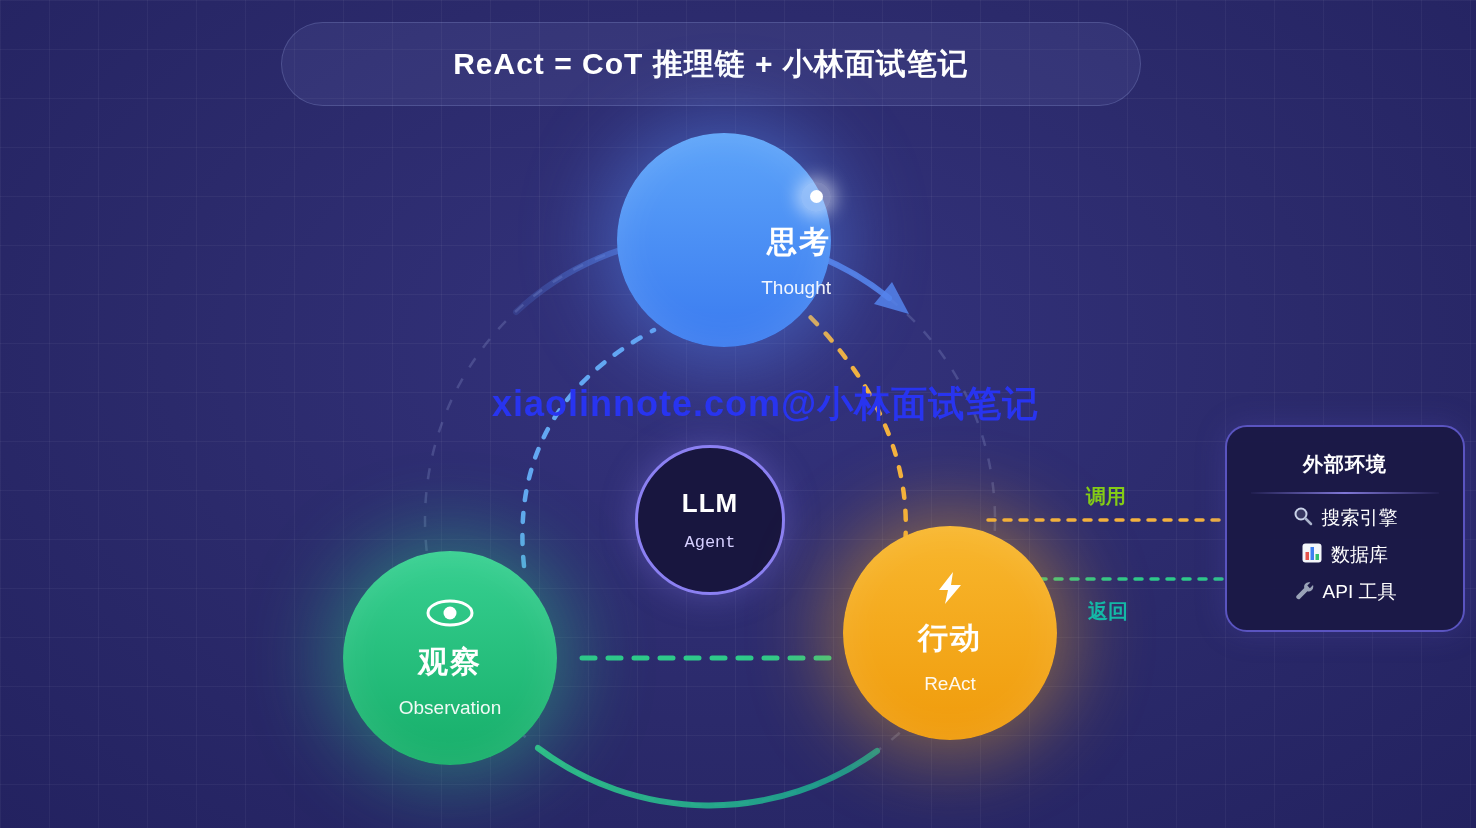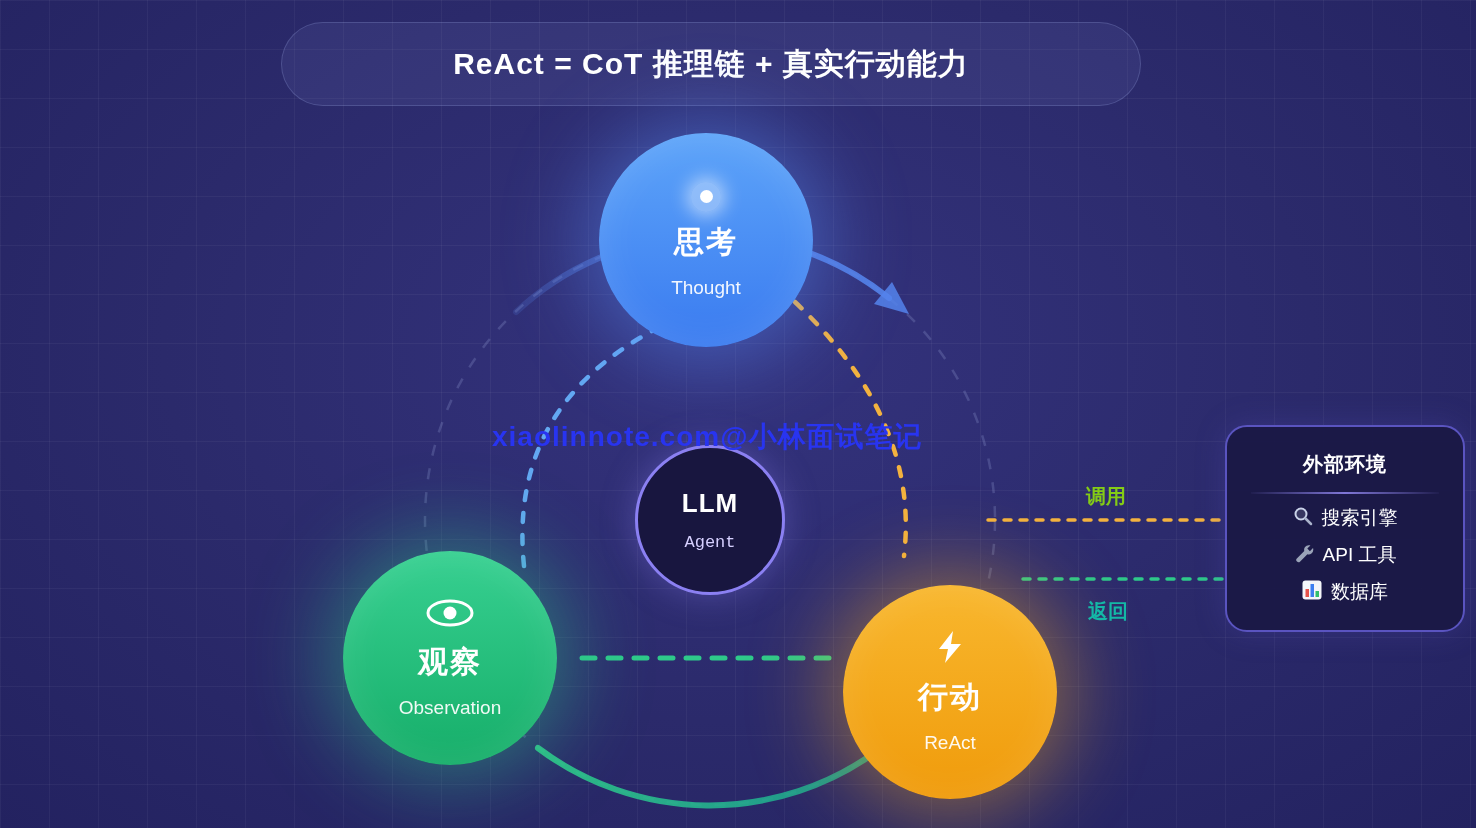--- a/index.html
+++ b/index.html
@@ -144,7 +144,7 @@
 </svg>
 
 <div class="banner">
-  <div class="t">ReAct = CoT 推理链 + 真实行动能力</div>
+  <div class="t">ReAct = CoT 推理链 + 小林面试笔记</div>
 </div>
 
 <div class="node node-thought">

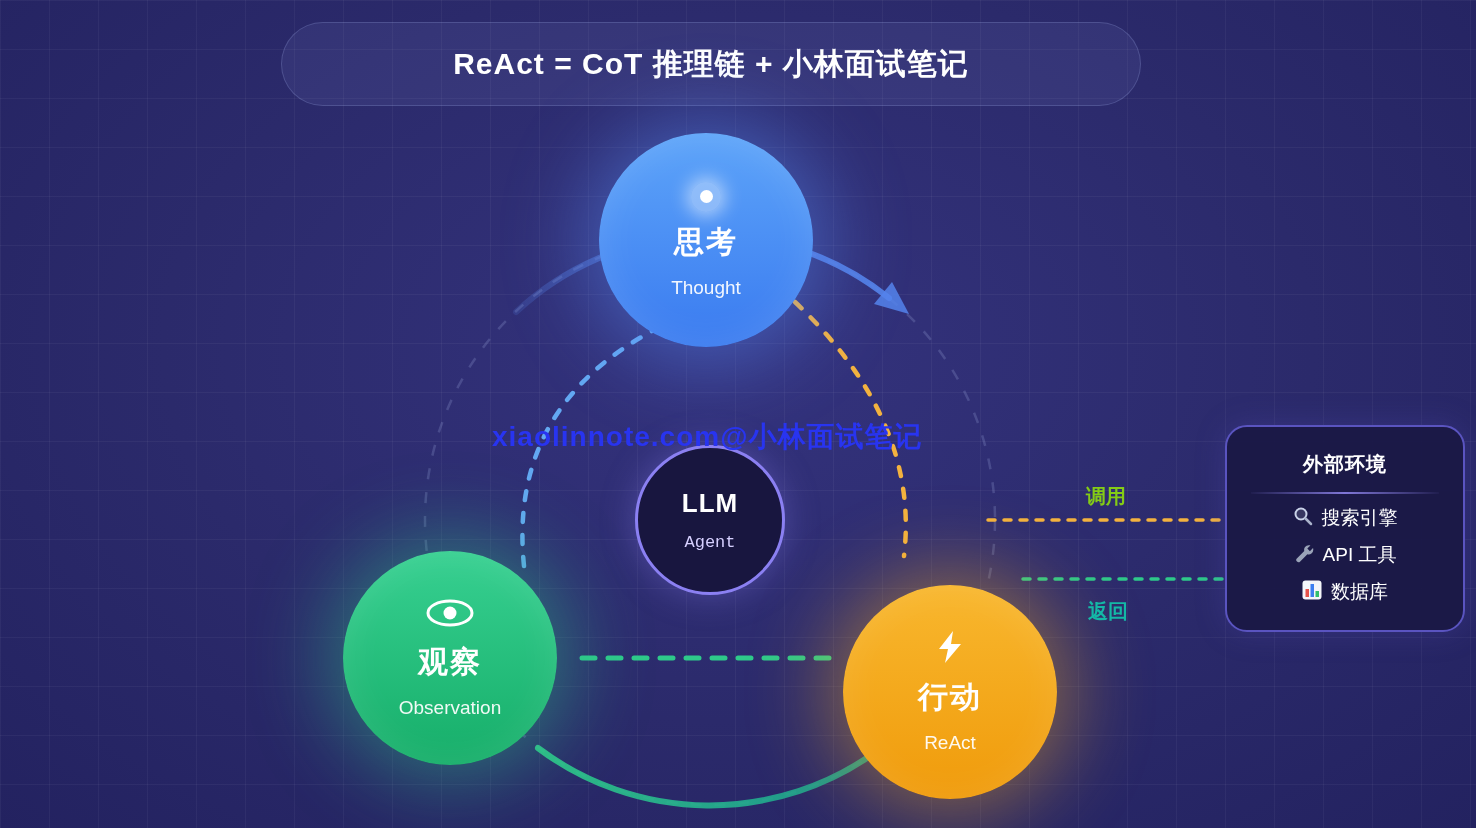--- a/index.html
+++ b/index.html
@@ -36,9 +36,10 @@
   .node .icon { margin-bottom:10px; }
 
   .node-thought {
-    left:599px; top:133px; width:214px; height:214px;
+    left:617px; top:133px; width:214px; height:214px;
     background:linear-gradient(180deg,#5da4f9 0%, #3a7bf0 100%);
     box-shadow:0 0 80px 16px rgba(90,145,250,0.45), inset 0 0 40px rgba(255,255,255,0.12);
+    align-items:flex-end;
   }
   .dot-outer {
     width:30px; height:30px; border-radius:50%;

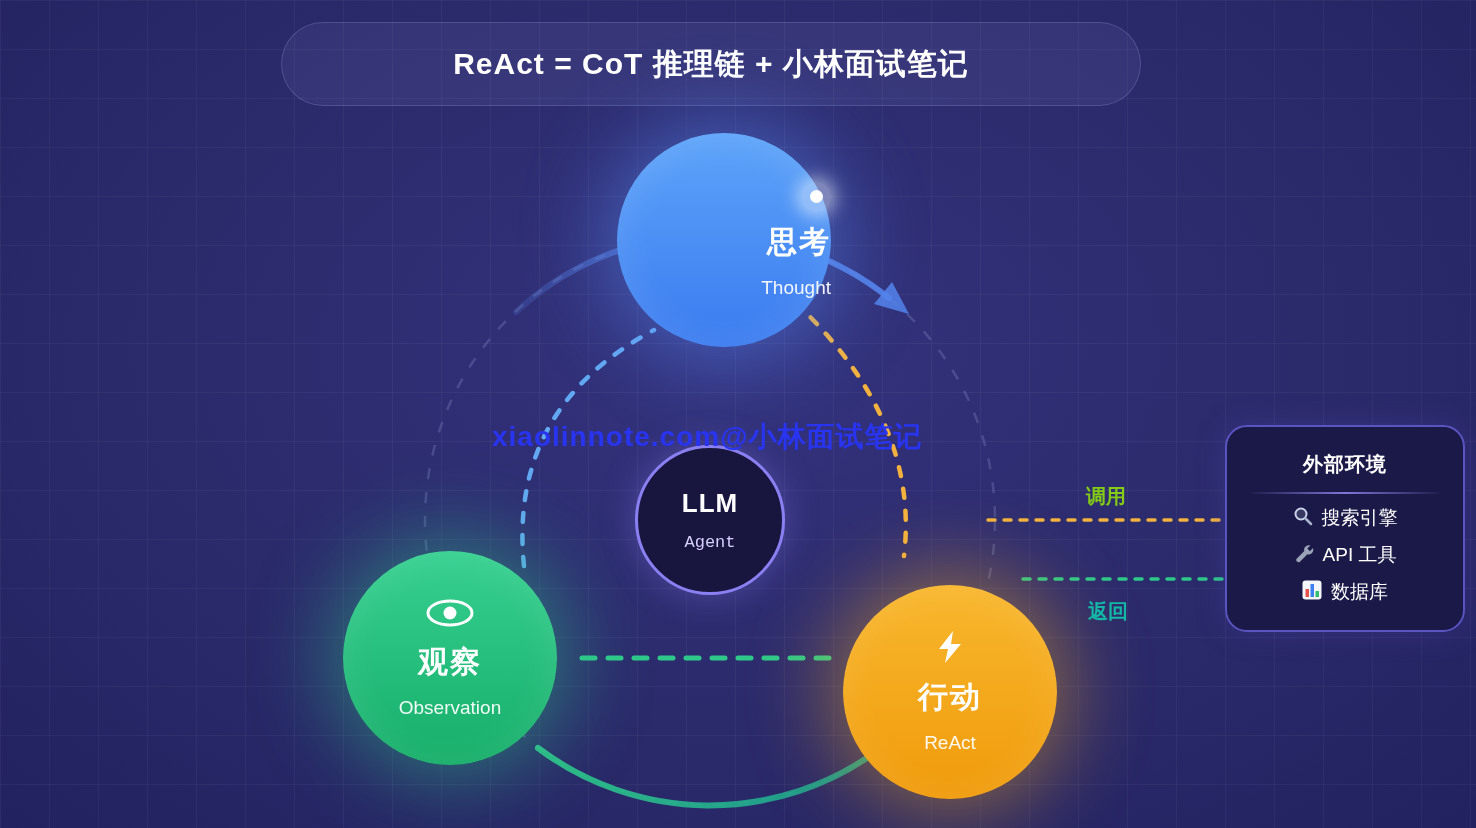--- a/index.html
+++ b/index.html
@@ -88,8 +88,8 @@
     font-size:19px; color:#fff; margin:11px 0; }
 
   .watermark {
-    position:absolute; left:492px; top:418px; z-index:5;
-    font-size:28px; font-weight:bold; color:#2834f0;
+    position:absolute; left:492px; top:380px; z-index:5;
+    font-size:36px; font-weight:bold; color:#2834f0;
     letter-spacing:1px; white-space:nowrap;
   }
 </style>

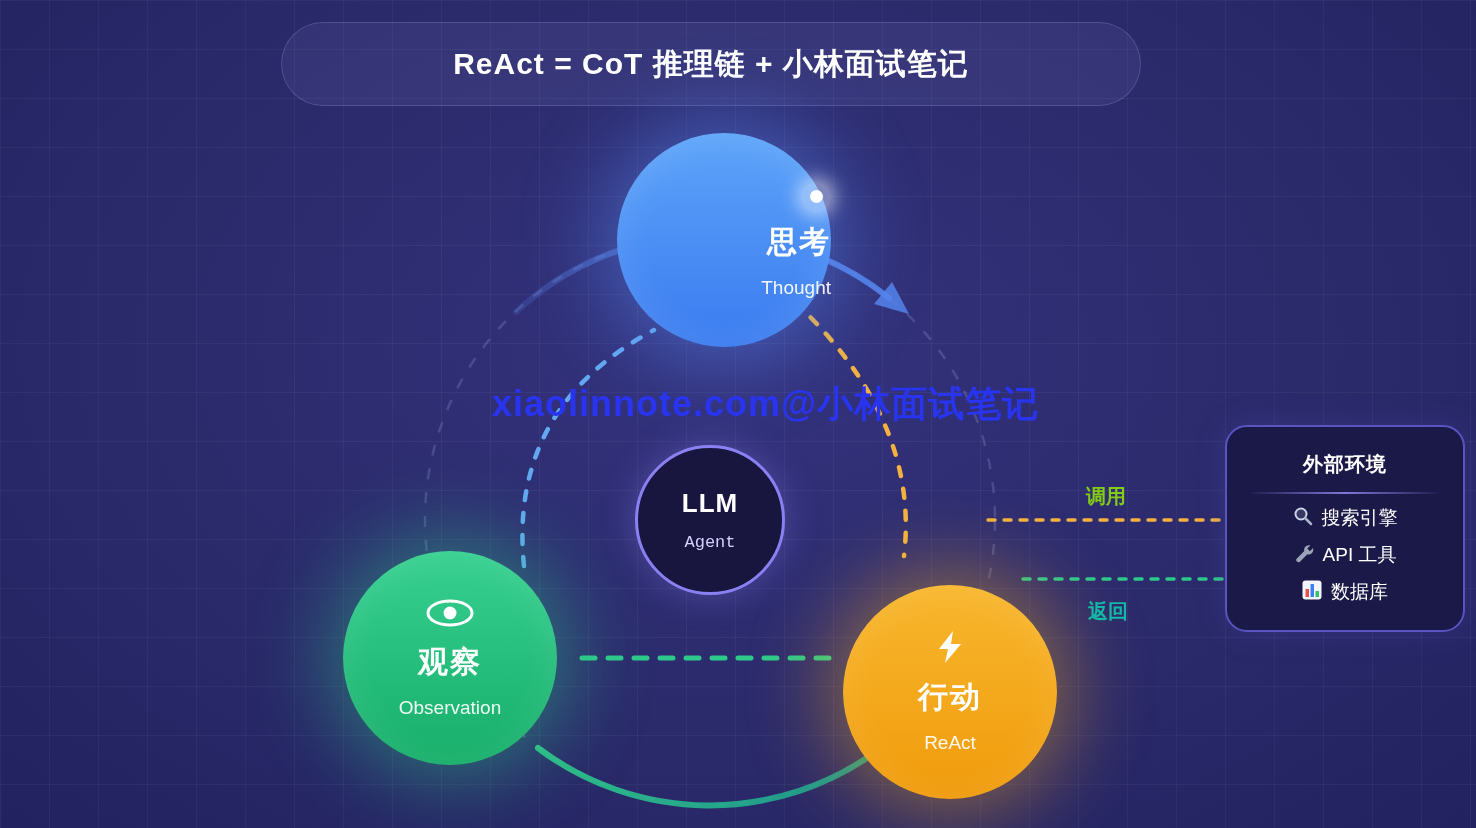--- a/index.html
+++ b/index.html
@@ -200,14 +200,6 @@
   <div class="panel-row">
     <span>
       <svg width="20" height="20" viewBox="0 0 20 20">
-        <path d="M14.7 2.2a4.6 4.6 0 0 0-4.4 5.9L3.1 15.3a2.2 2.2 0 1 0 3.1 3.1l7.2-7.2a4.6 4.6 0 0 0 5.9-4.4c0-.6-.1-1.2-.3-1.7l-3.1 3.1-2.6-2.6 3.1-3.1c-.5-.2-1.1-.3-1.7-.3z" fill="#9aa3b8"></path>
-      </svg>
-    </span>
-    <span>API 工具</span>
-  </div>
-  <div class="panel-row">
-    <span>
-      <svg width="20" height="20" viewBox="0 0 20 20">
         <rect x="0.5" y="0.5" width="19" height="19" rx="3" fill="#f4f6fa"></rect>
         <rect x="3.5" y="9" width="3.5" height="8" fill="#e5534b"></rect>
         <rect x="8.5" y="4" width="3.5" height="13" fill="#3d7ff0"></rect>
@@ -216,6 +208,14 @@
     </span>
     <span>数据库</span>
   </div>
+  <div class="panel-row">
+    <span>
+      <svg width="20" height="20" viewBox="0 0 20 20">
+        <path d="M14.7 2.2a4.6 4.6 0 0 0-4.4 5.9L3.1 15.3a2.2 2.2 0 1 0 3.1 3.1l7.2-7.2a4.6 4.6 0 0 0 5.9-4.4c0-.6-.1-1.2-.3-1.7l-3.1 3.1-2.6-2.6 3.1-3.1c-.5-.2-1.1-.3-1.7-.3z" fill="#9aa3b8"></path>
+      </svg>
+    </span>
+    <span>API 工具</span>
+  </div>
 </div>
 
 <div class="watermark">xiaolinnote.com@小林面试笔记</div>

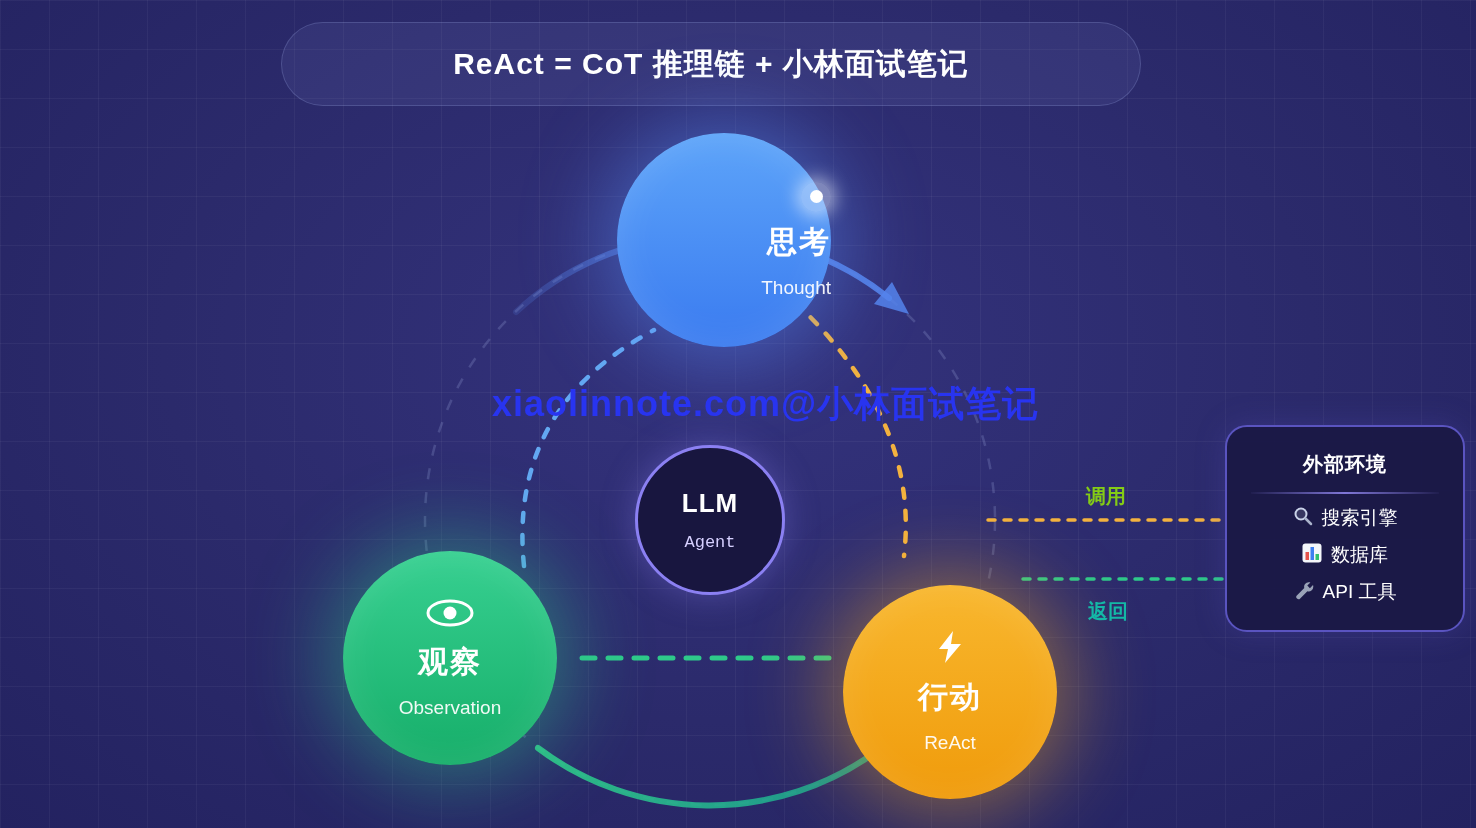--- a/index.html
+++ b/index.html
@@ -55,7 +55,7 @@
     box-shadow:0 0 80px 16px rgba(46,200,135,0.45), inset 0 0 40px rgba(255,255,255,0.10);
   }
   .node-action {
-    left:843px; top:585px; width:214px; height:214px;
+    left:843px; top:526px; width:214px; height:214px;
     background:linear-gradient(180deg,#f8b72e 0%, #f09b0b 100%);
     box-shadow:0 0 80px 16px rgba(245,170,30,0.45), inset 0 0 40px rgba(255,255,255,0.10);
   }

